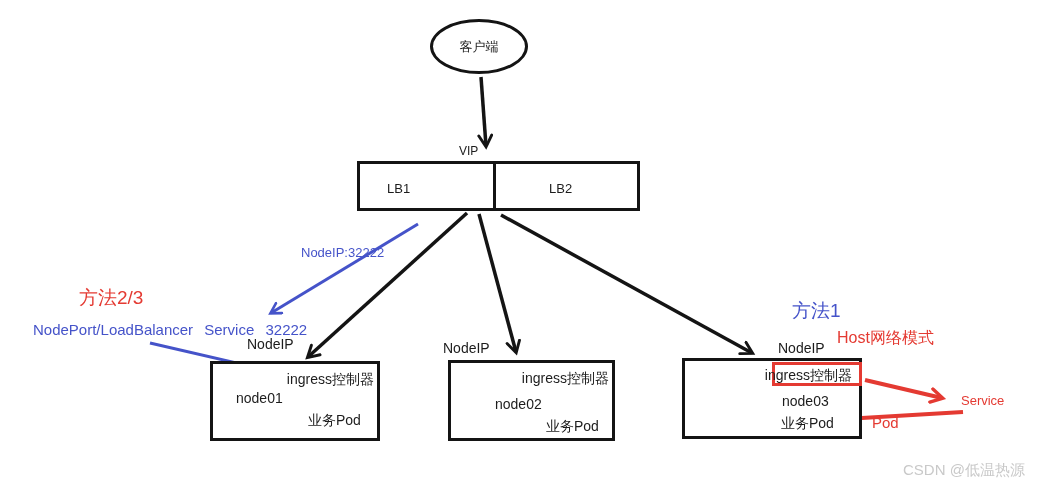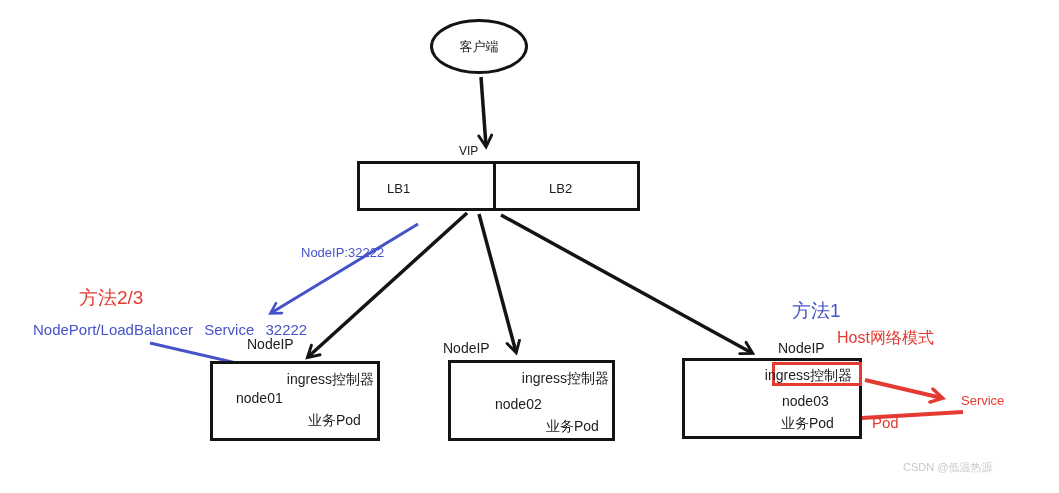--- a/index.html
+++ b/index.html
@@ -88,7 +88,7 @@
   #hostmode-label   { left: 837px; top: 329px; font-size: 16px; }
   #pod-label        { left: 872px; top: 366px; font-size: 15px; margin-top: 48px; }
   #service-label    { left: 961px; top: 394px; font-size: 13px; }
-  #watermark        { left: 903px; top: 461px; font-size: 11px; color: #c9c9c9; }
+  #watermark        { left: 903px; top: 461px; font-size: 15px; color: #c9c9c9; }
 
   svg.overlay { position: absolute; left: 0; top: 0; width: 1059px; height: 493px; pointer-events: none; }
 </style>

